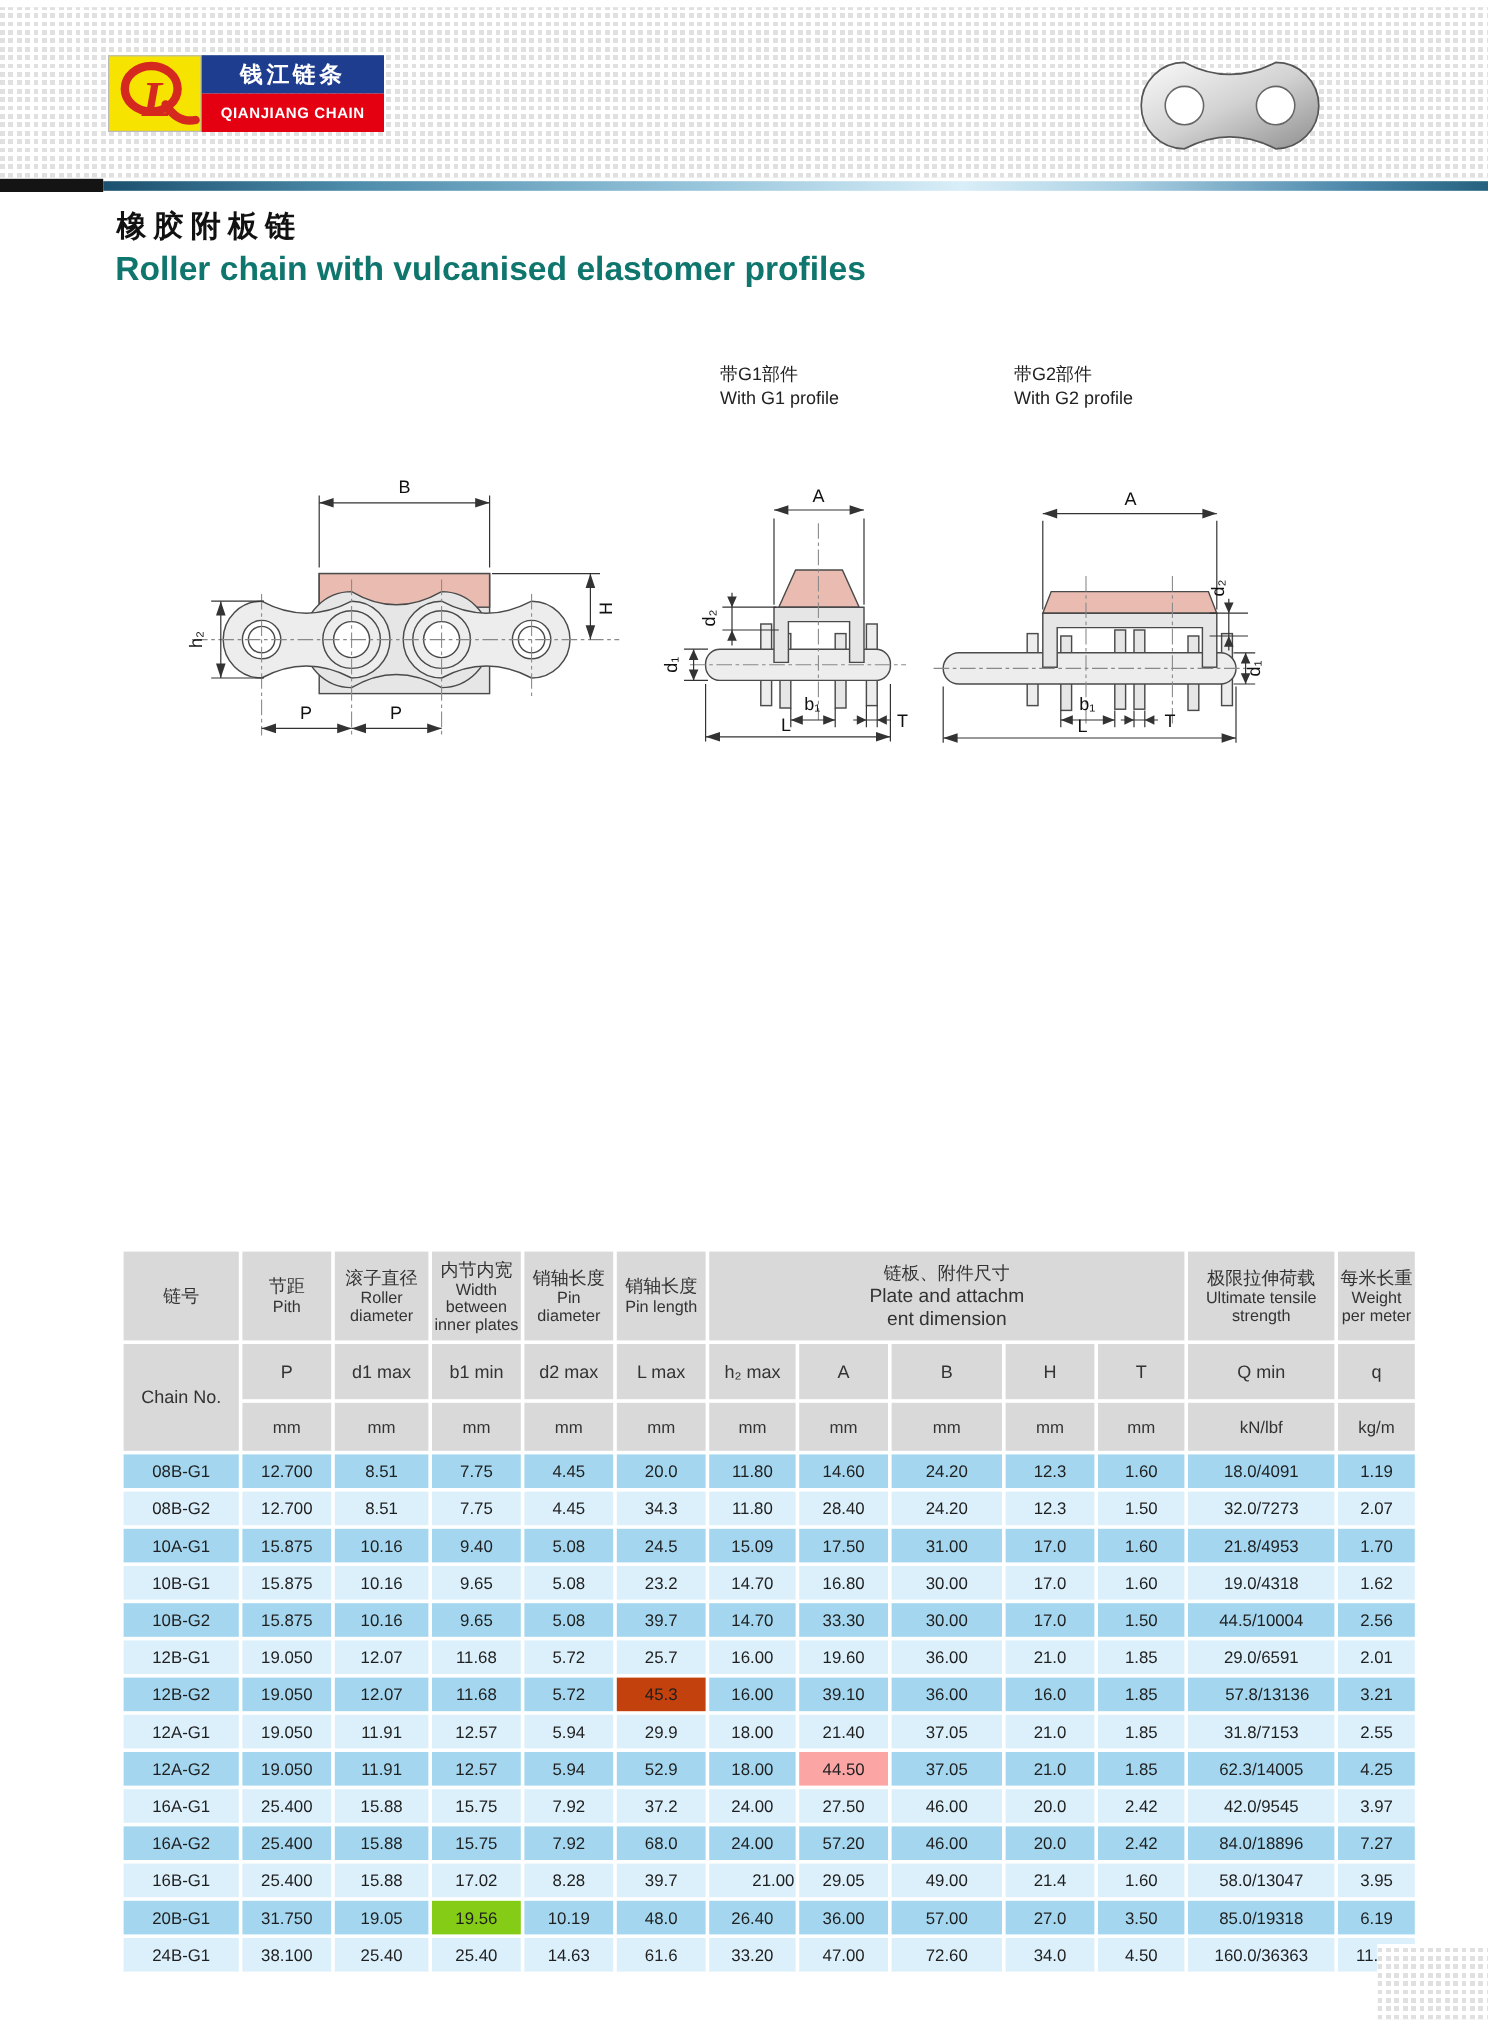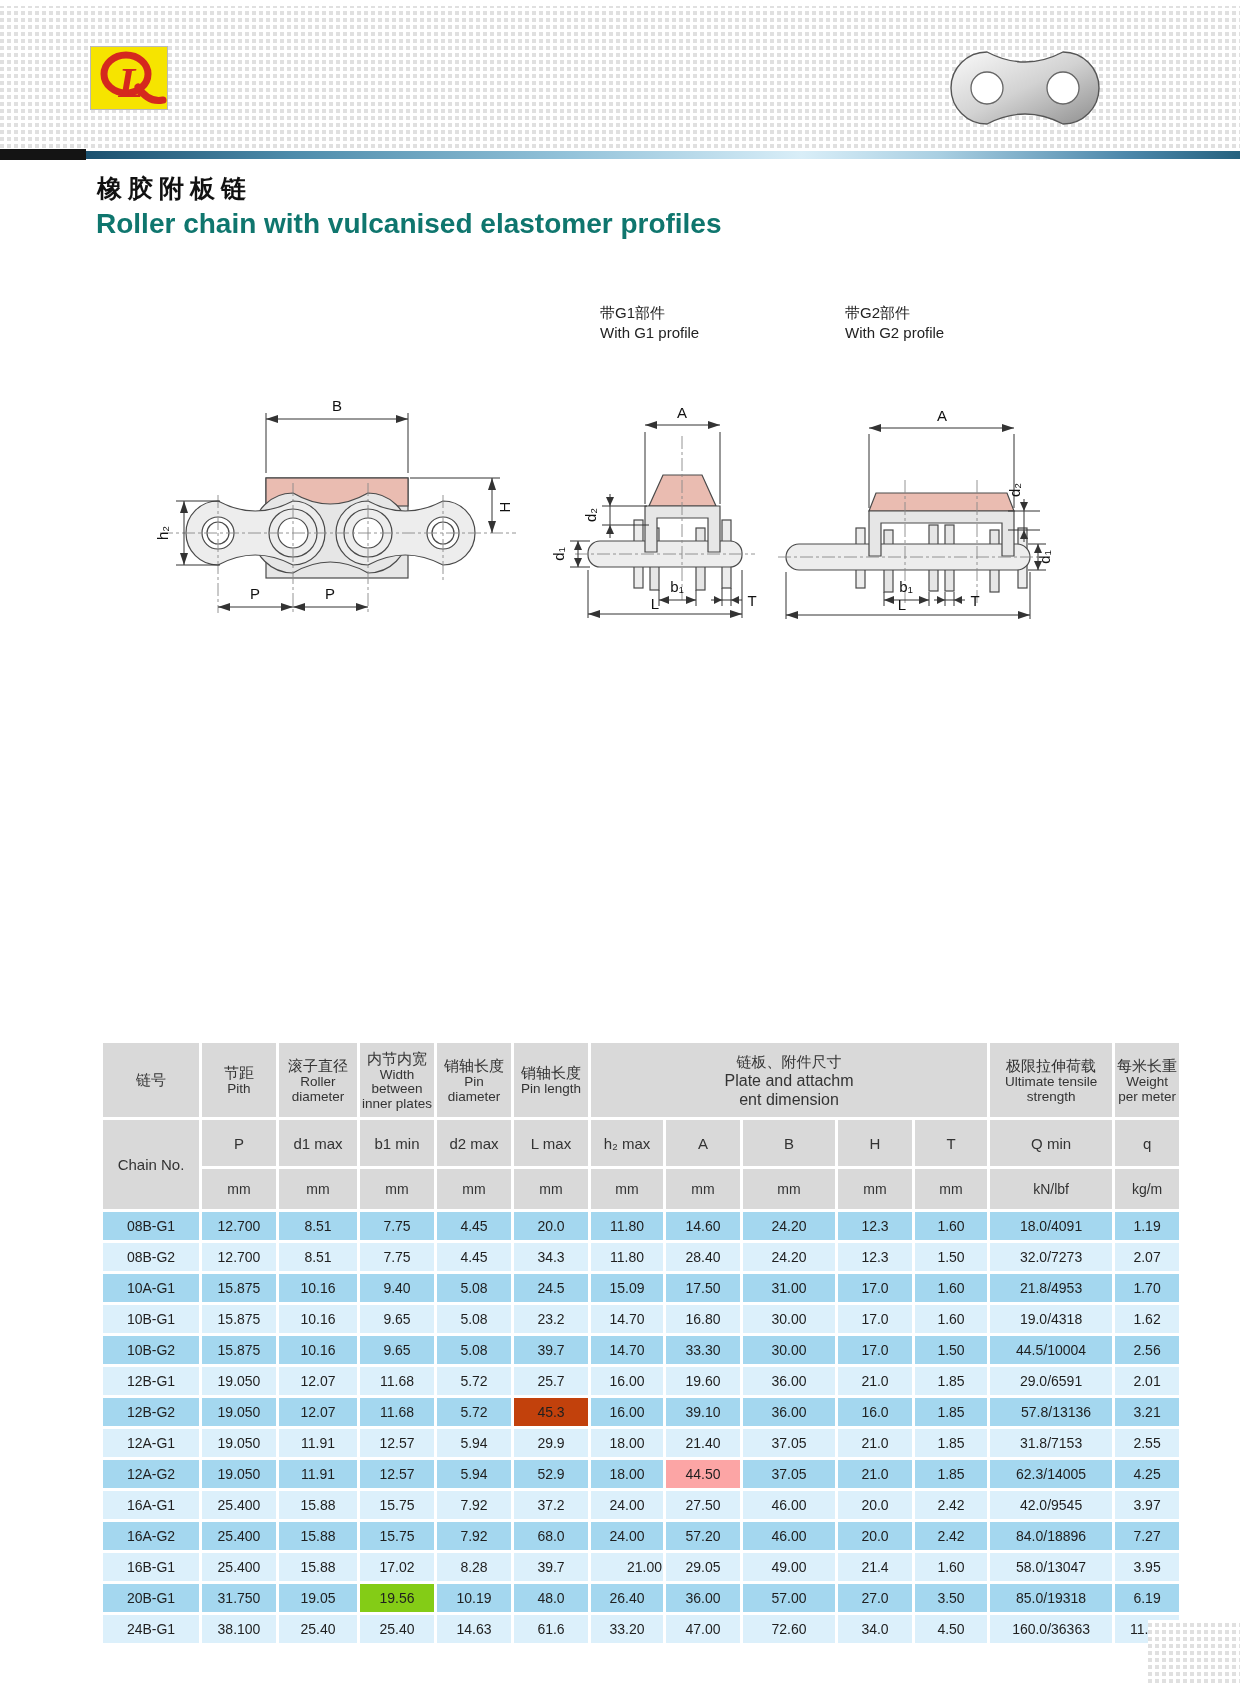--- a/index.html
+++ b/index.html
@@ -72,6 +72,10 @@
       <text x="40" y="50" font-size="42" font-weight="bold" font-style="italic" font-family="Liberation Serif, DejaVu Serif, serif" fill="#d5281e" text-anchor="middle">L</text>
     </svg>
   </div>
+  <div id="logo-text">
+    <div id="logo-cn">钱江链条</div>
+    <div id="logo-en">QIANJIANG CHAIN</div>
+  </div>
 </div>
 
 <svg class="abs" style="left:945px;top:48px;" width="160" height="80" viewBox="0 0 160 80">

